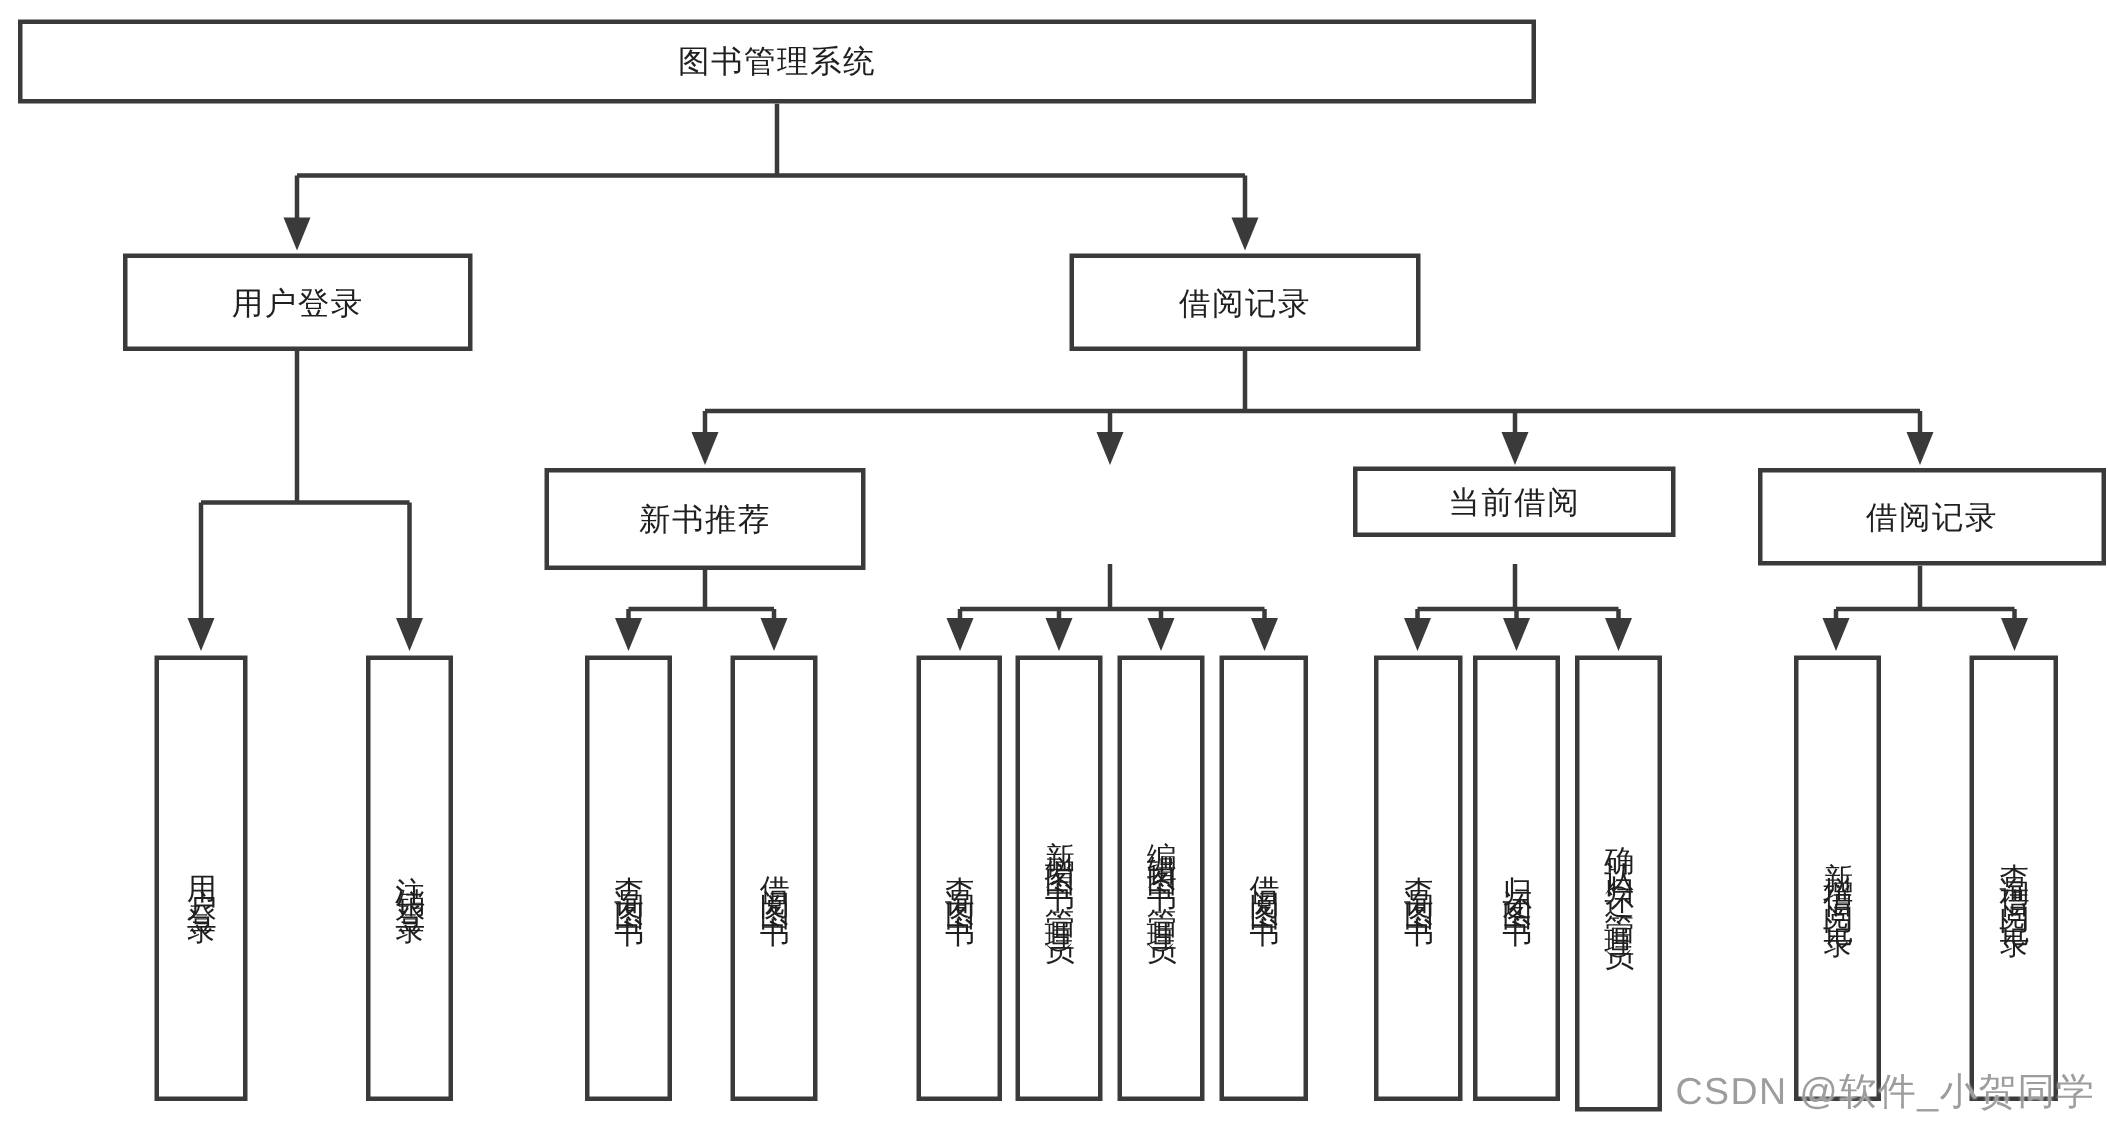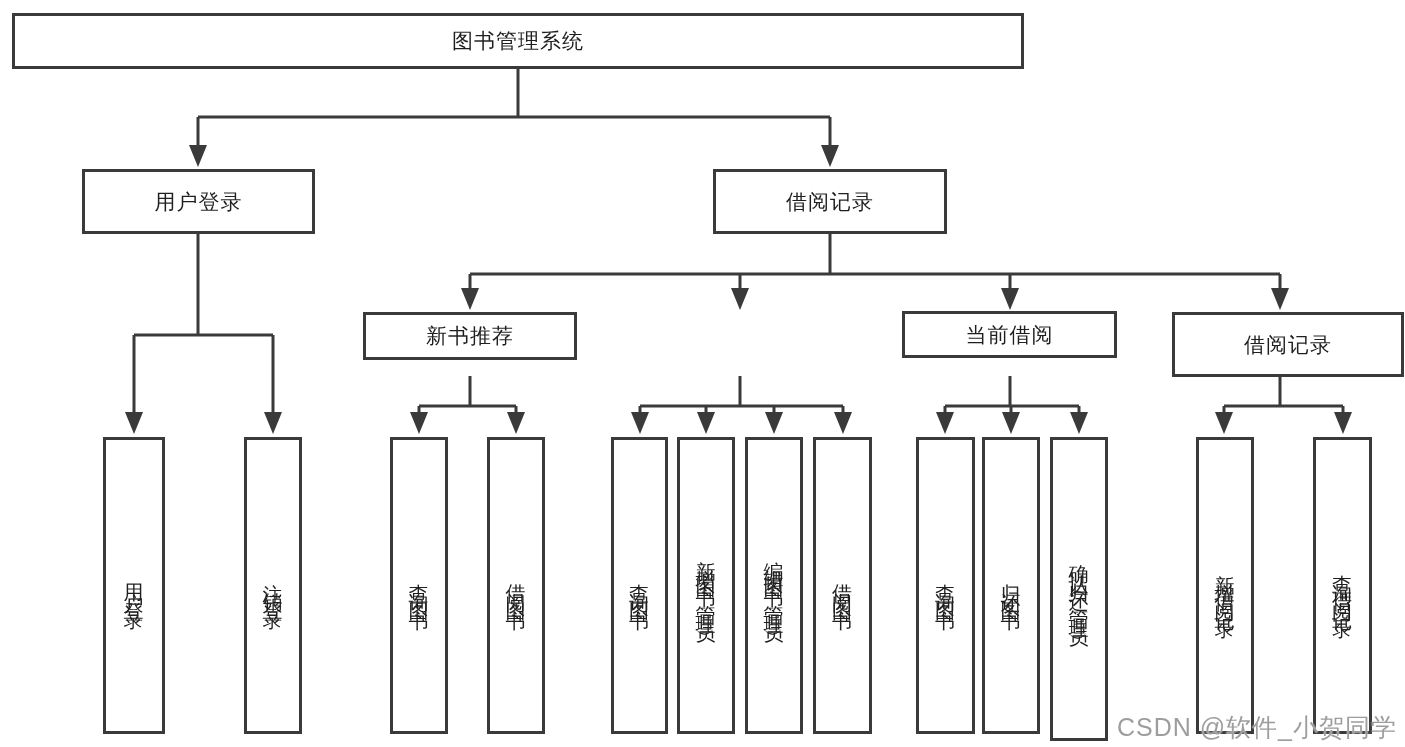--- a/index.html
+++ b/index.html
@@ -113,7 +113,7 @@
     <span>借阅记录</span>
   </div>
 
-  <div class="box" style="left:363px; top:312px; width:214px; height:48px;">
+  <div class="box" style="left:363px; top:312px; width:214px; height:68px;">
     <span>新书推荐</span>
   </div>
   <div class="box" style="left:902px; top:311px; width:215px; height:47px;">

